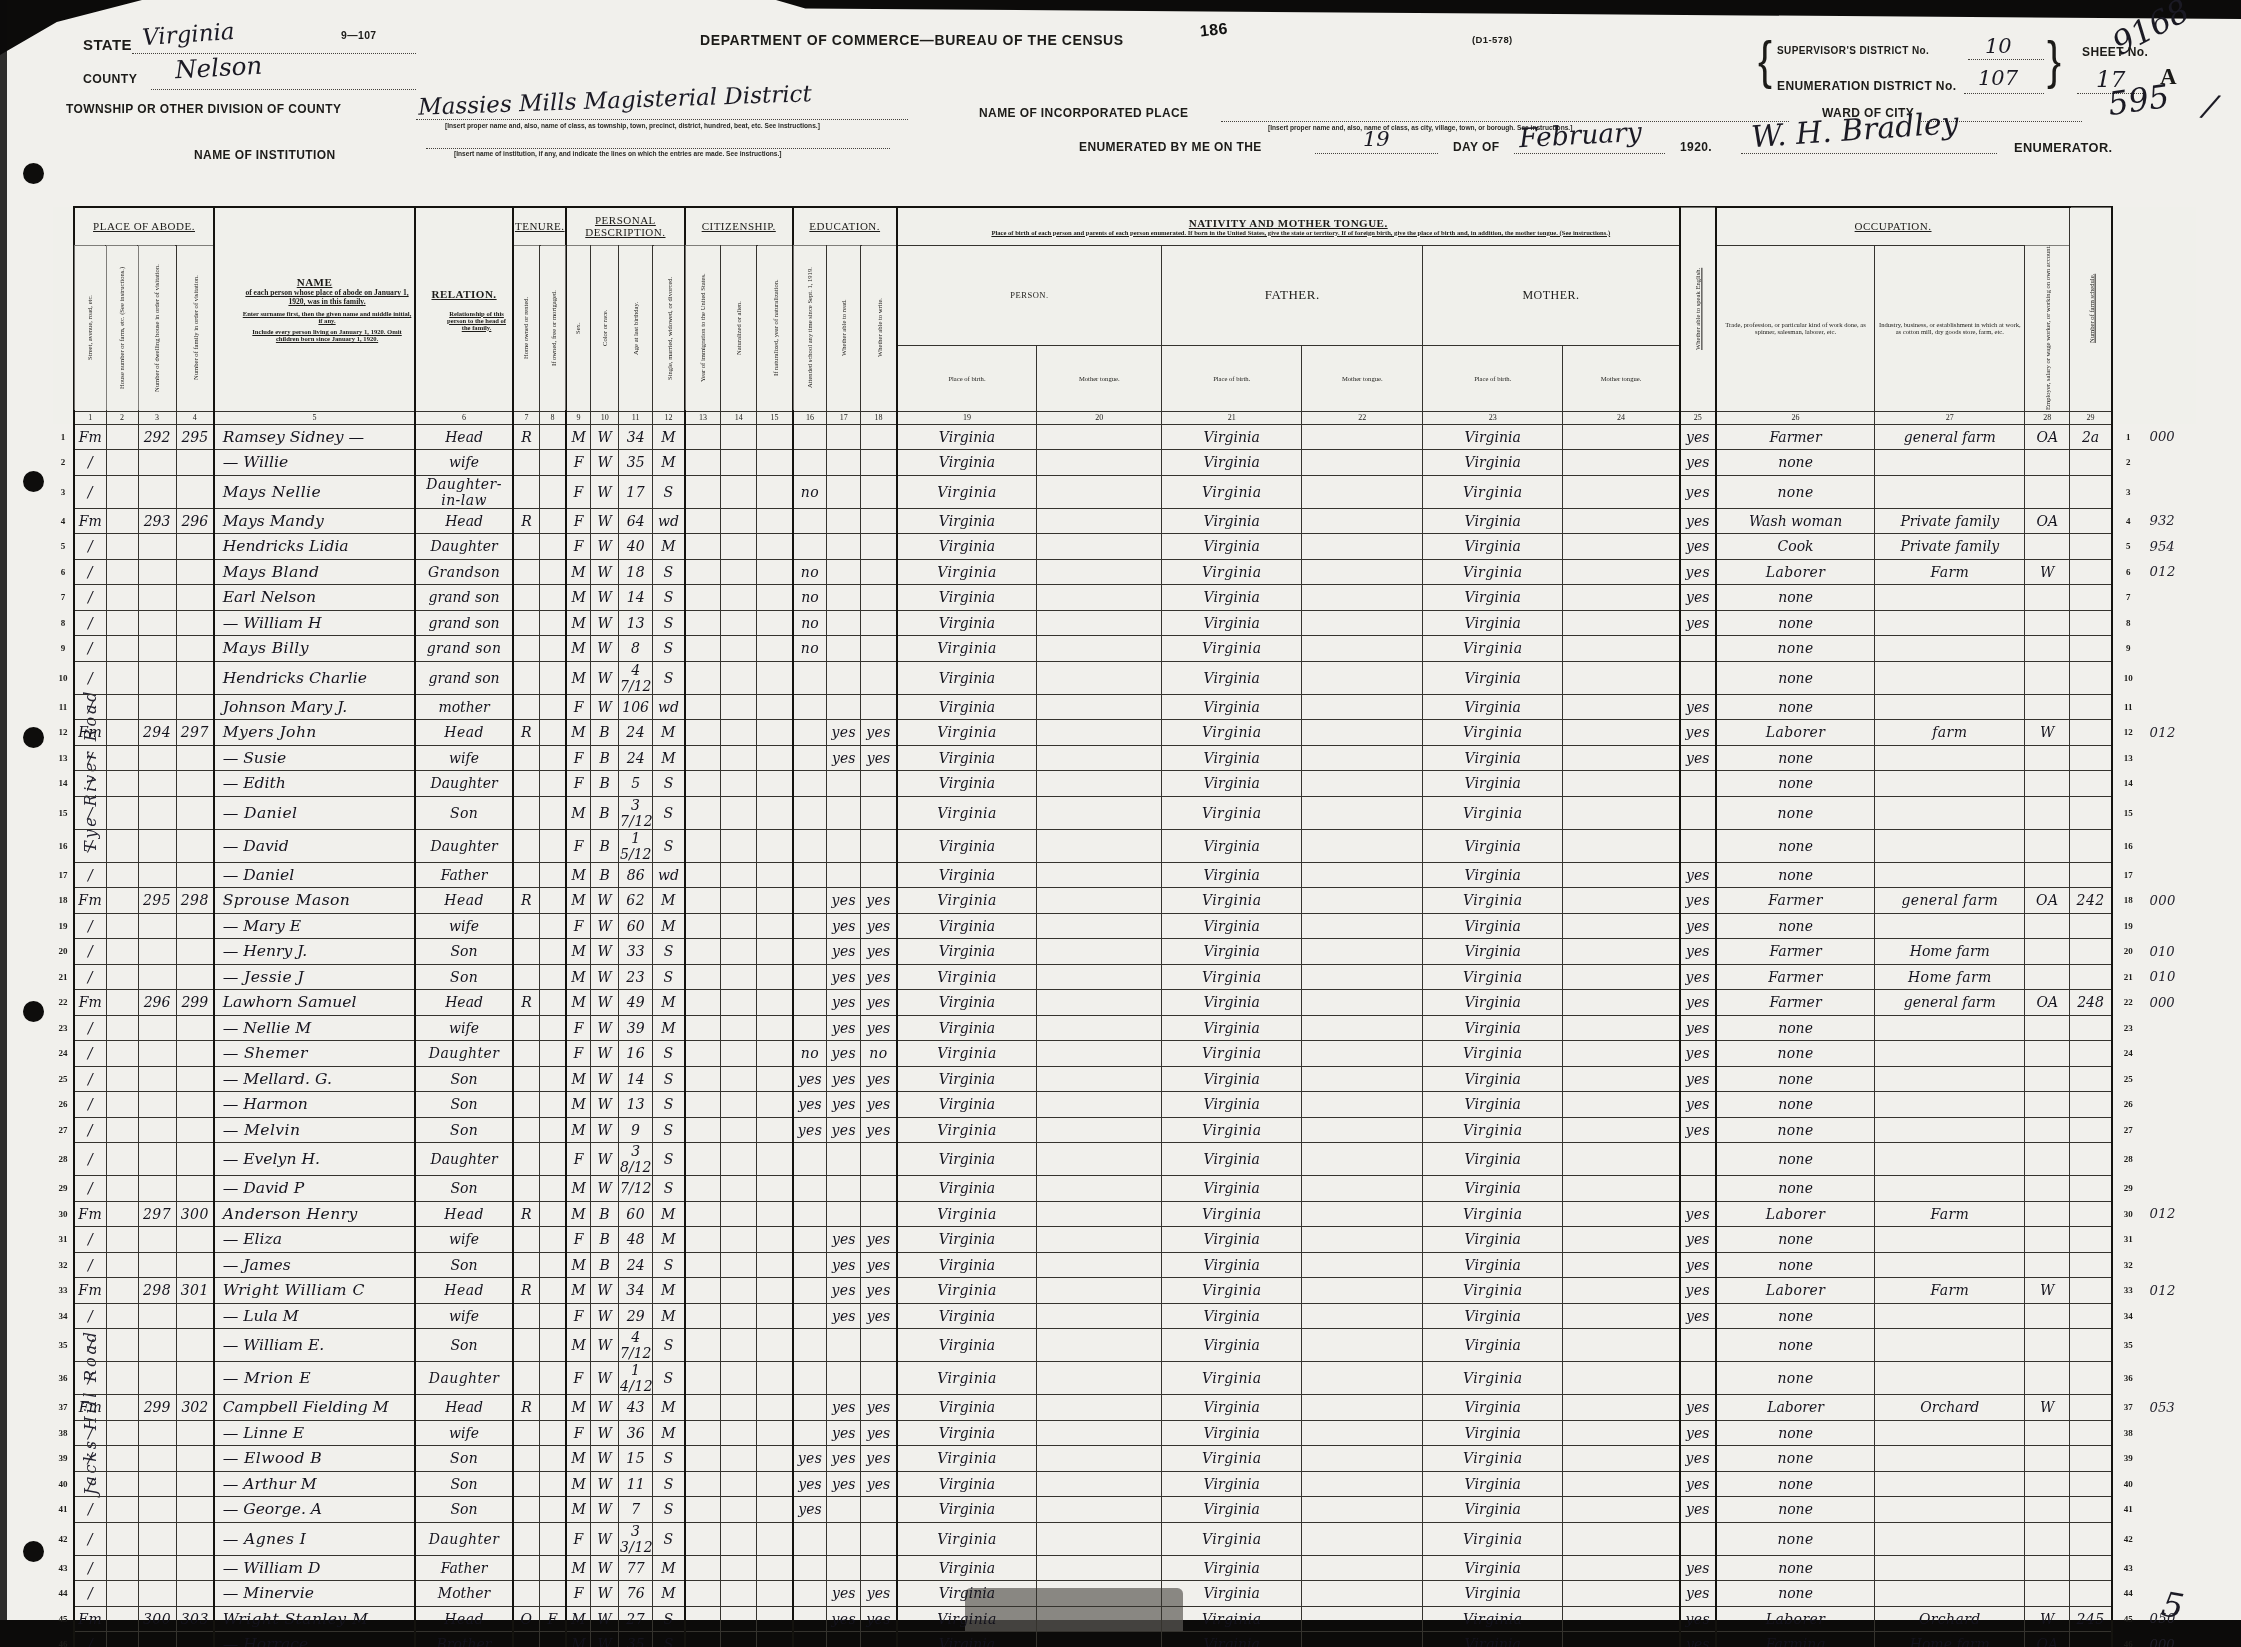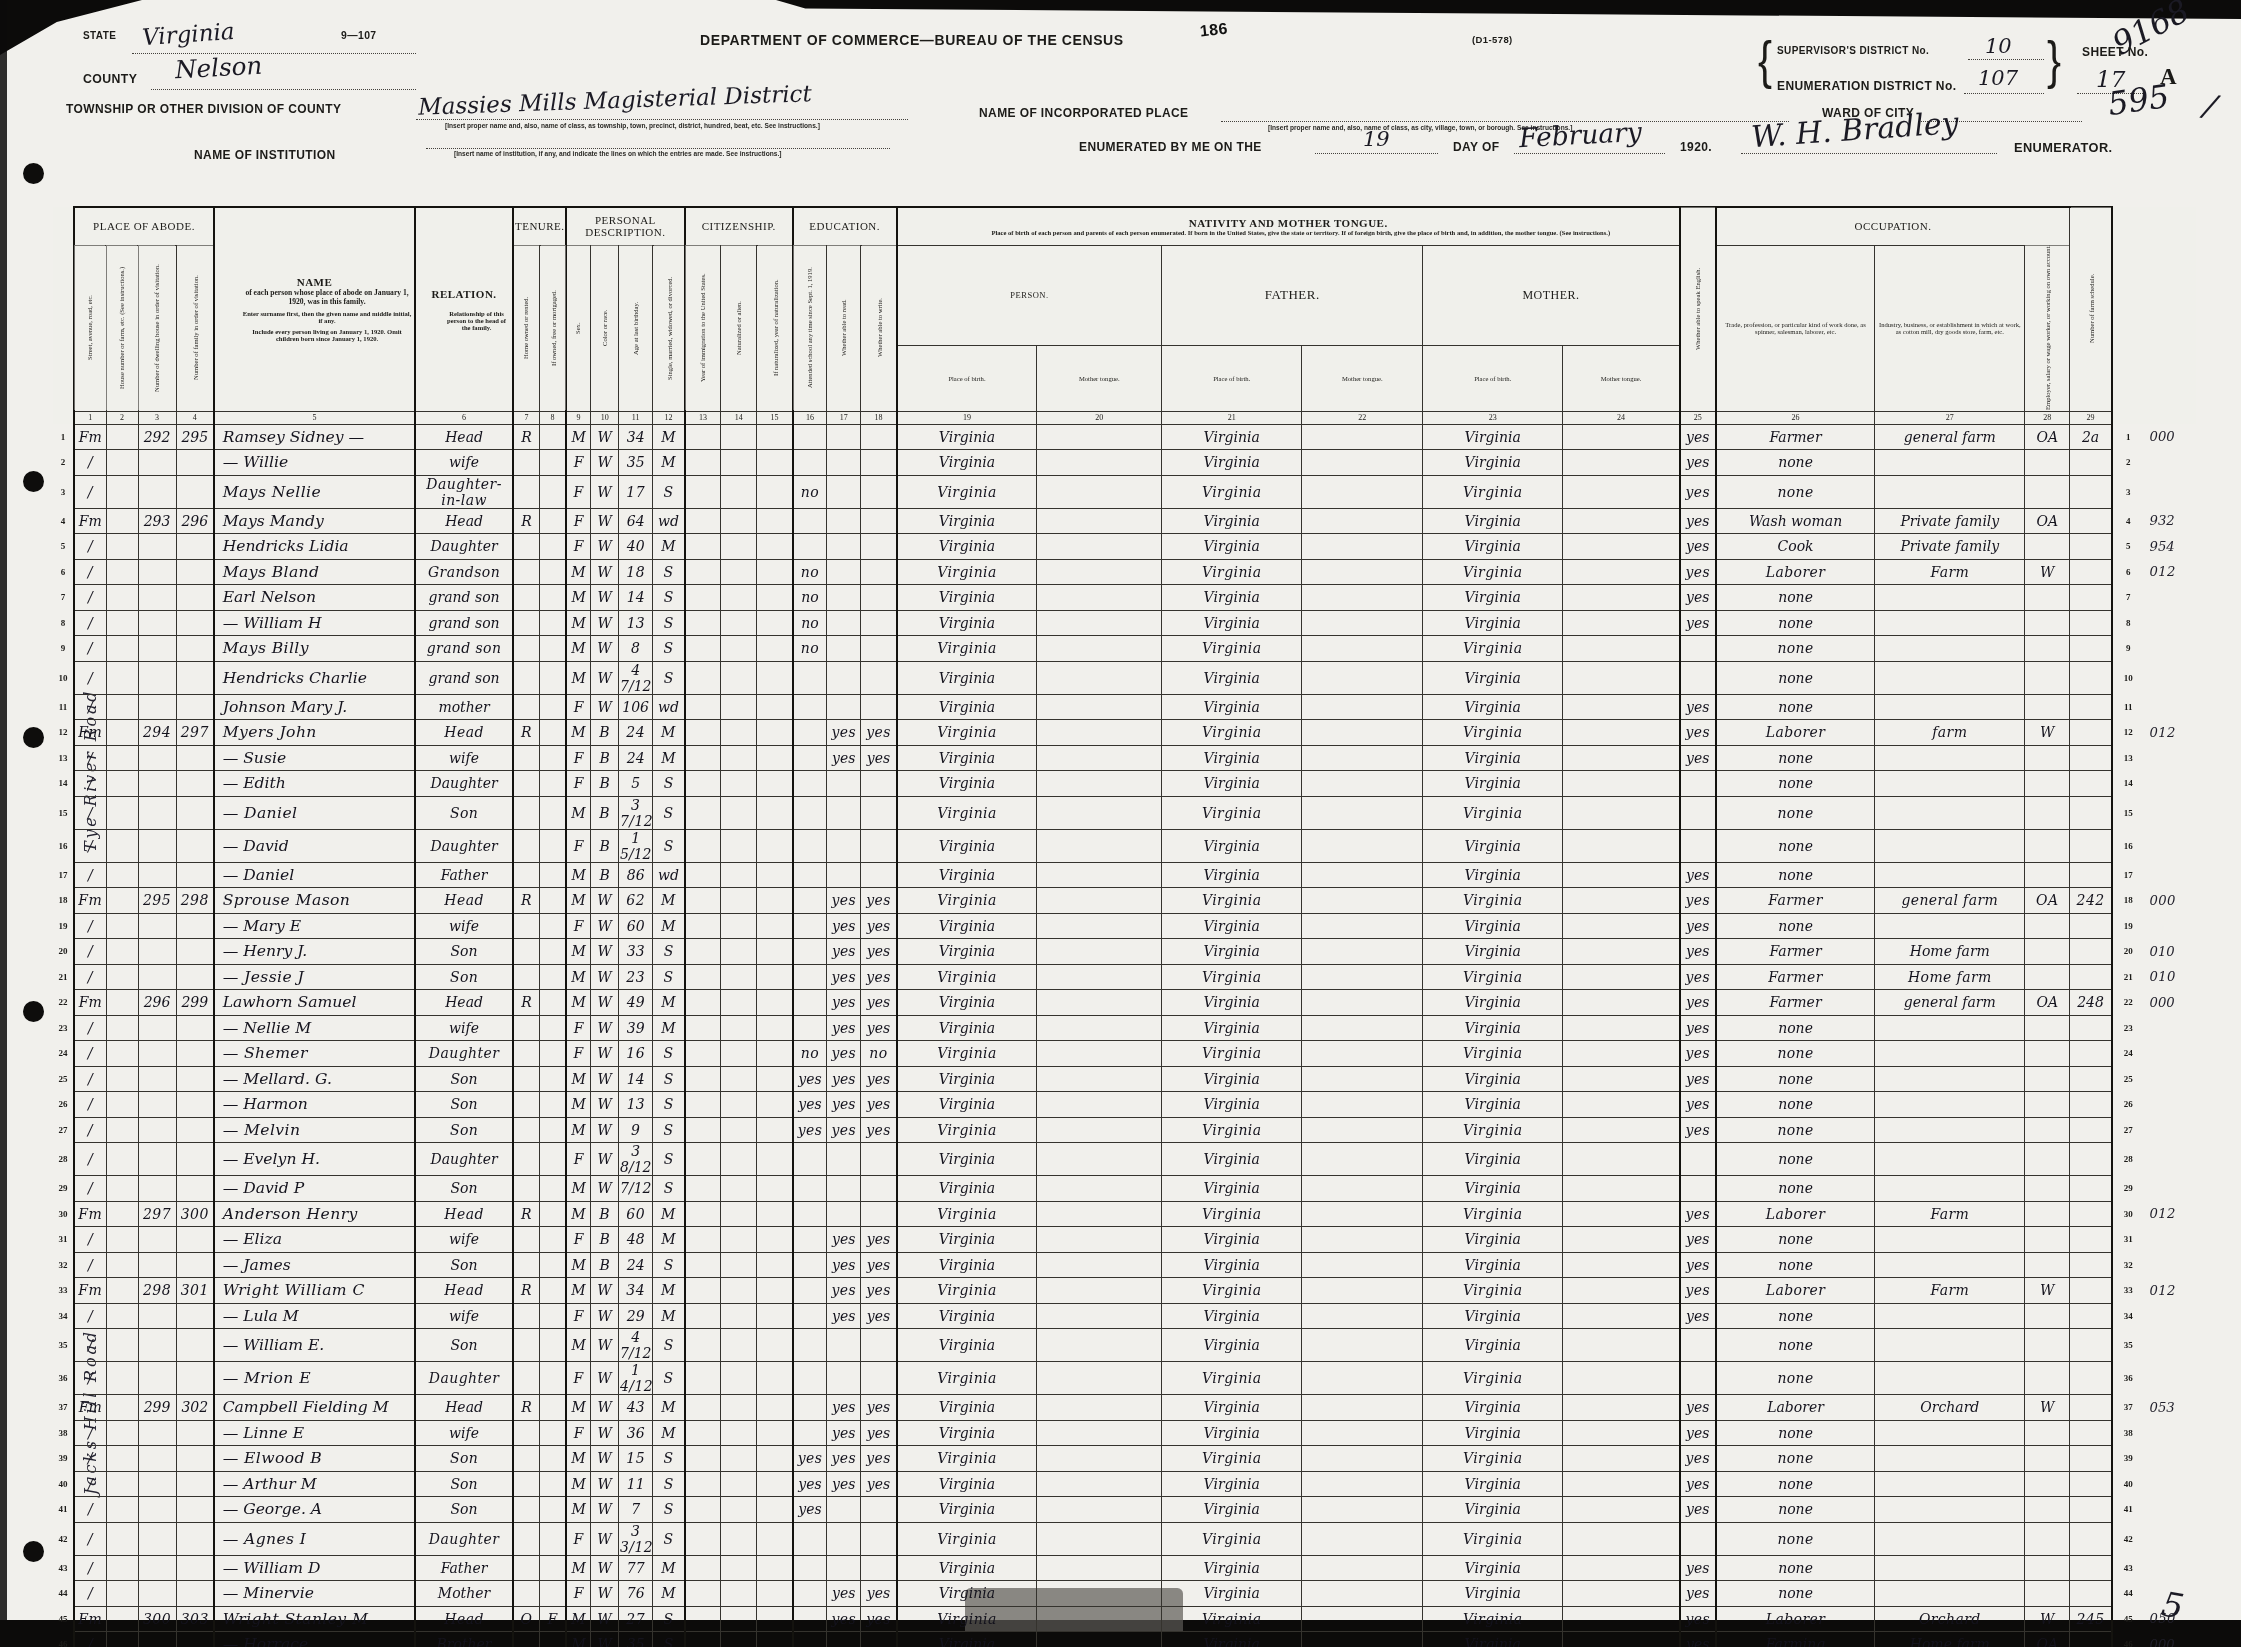--- a/index.html
+++ b/index.html
@@ -61,7 +61,7 @@
 <div class="hole" style="top:1001px"></div>
 <div class="hole" style="top:1541px"></div>
 
-<div class="lbl" style="left:83px;top:30px;font-size:10px">STATE</div>
+<div class="lbl" style="left:83px;top:36px;font-size:15px">STATE</div>
 <span class="hwbig" style="left:142px;top:21px;font-size:23px;transform:rotate(-4deg)">Virginia</span>
 <div style="position:absolute;left:132px;top:53px;width:284px;border-bottom:1.9px dotted #44423d"></div>
 <div class="lbl" style="left:83px;top:72px;font-size:12.3px">COUNTY</div>

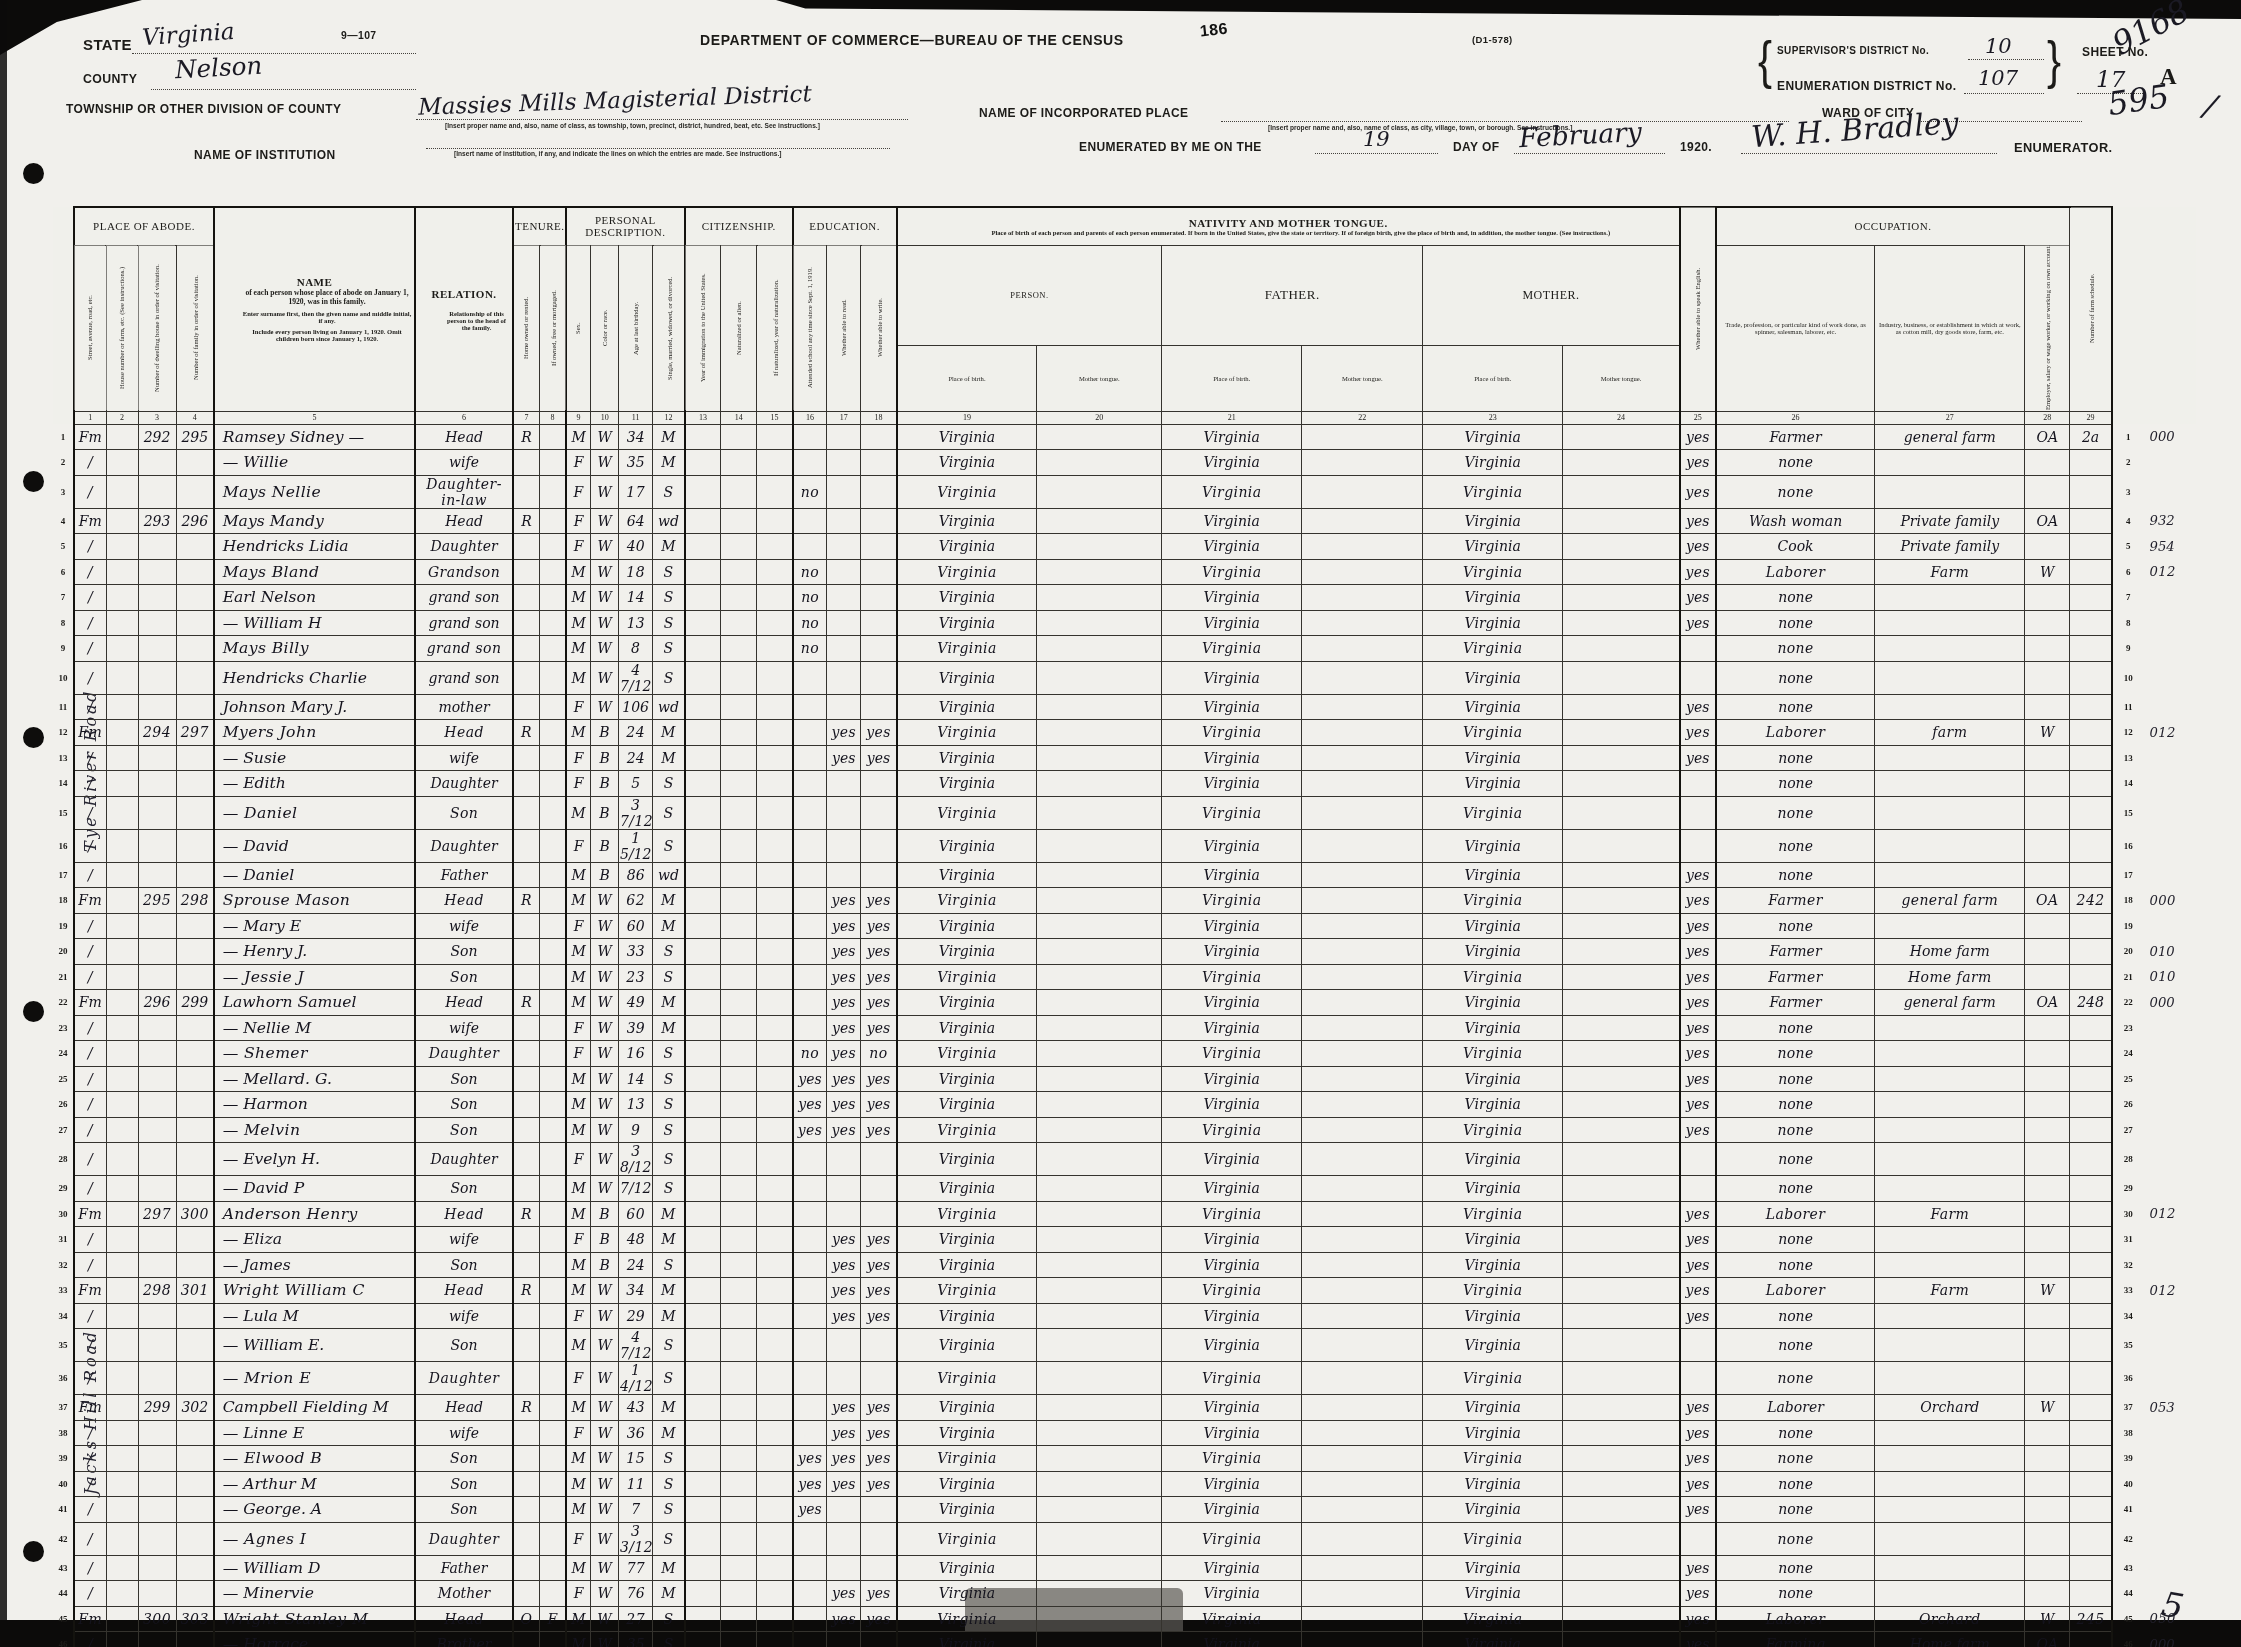--- a/index.html
+++ b/index.html
@@ -25,7 +25,7 @@
   table.census{position:absolute;left:53px;top:206px;width:2143px;border-collapse:collapse;table-layout:fixed;}
   .census th,.census td{border:0.9px solid #35332e;padding:0 0.9px;overflow:hidden;font-weight:normal;}
   .census thead th{background:rgba(240,239,234,.4);}
-  .census thead tr:first-child th{border-top:2.8px solid #14130f;}
+  .census thead tr:first-child th{border-top:2.8px solid #14130f;text-decoration:underline;}
   .gt{font-size:11px;font-weight:bold;font-family:"Liberation Serif",serif;letter-spacing:0.5px;text-align:center;vertical-align:middle;}
   .sub{font-size:6.6px;font-weight:bold;font-family:"Liberation Serif",serif;text-align:center;padding-left:25px;}
   .vt{writing-mode:vertical-rl;transform:rotate(180deg);font-size:6.6px;font-weight:bold;font-family:"Liberation Serif",serif;

